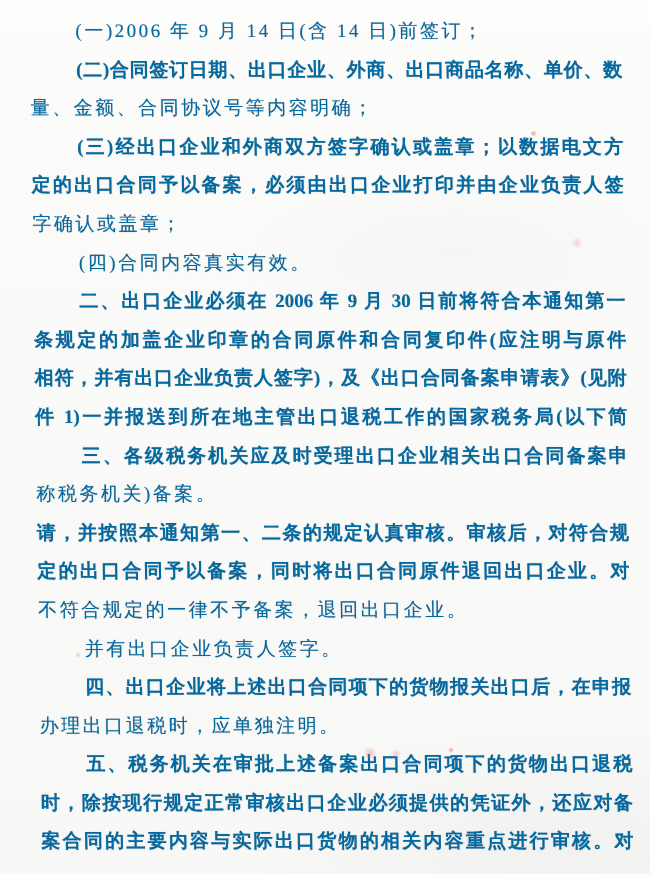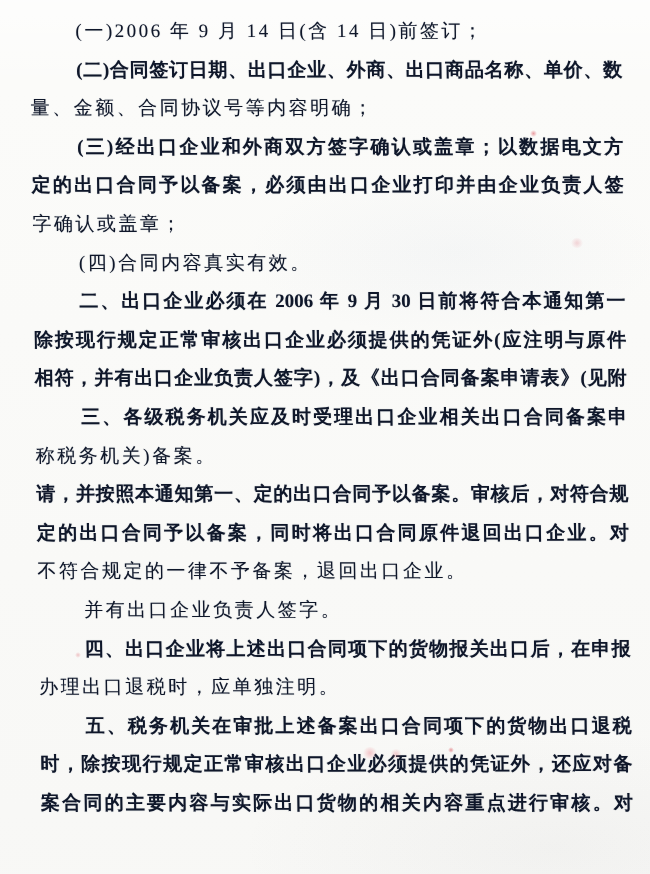--- a/index.html
+++ b/index.html
@@ -43,7 +43,7 @@
     letter-spacing: 2.5px;
     white-space: nowrap;
     text-align: left;
-    color: #0f172a;
+    color: #0369a1;
     text-shadow: 0 0 1px rgba(77,88,104,0.45);
   }
   .ln.fit {

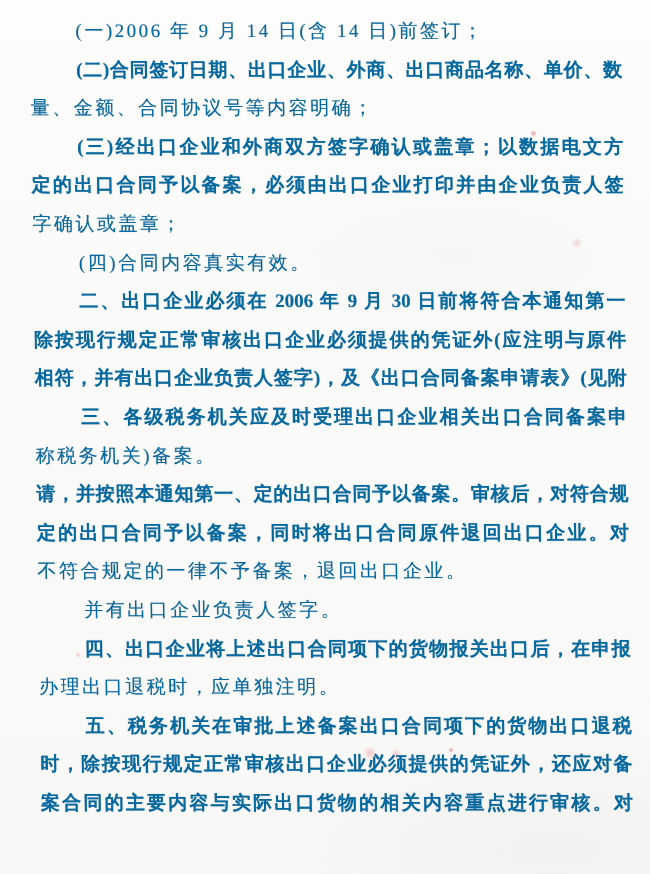--- a/index.html
+++ b/index.html
@@ -83,7 +83,7 @@
     <div class="ln">字确认或盖章；</div>
     <div class="ln ind">(四)合同内容真实有效。</div>
     <div class="ln ind fit">二、出口企业必须在 2006 年 9 月 30 日前将符合本通知第一</div>
-    <div class="ln fit">除按现行规定正常审核出口企业必须提供的凭证外(应注明与原件</div>
+    <div class="ln fit">条规定的加盖企业印章的合同原件和合同复印件(应注明与原件</div>
     <div class="ln fit">相符，并有出口企业负责人签字)，及《出口合同备案申请表》(见附</div>
     <div class="ln ind fit">三、各级税务机关应及时受理出口企业相关出口合同备案申</div>
     <div class="ln">称税务机关)备案。</div>

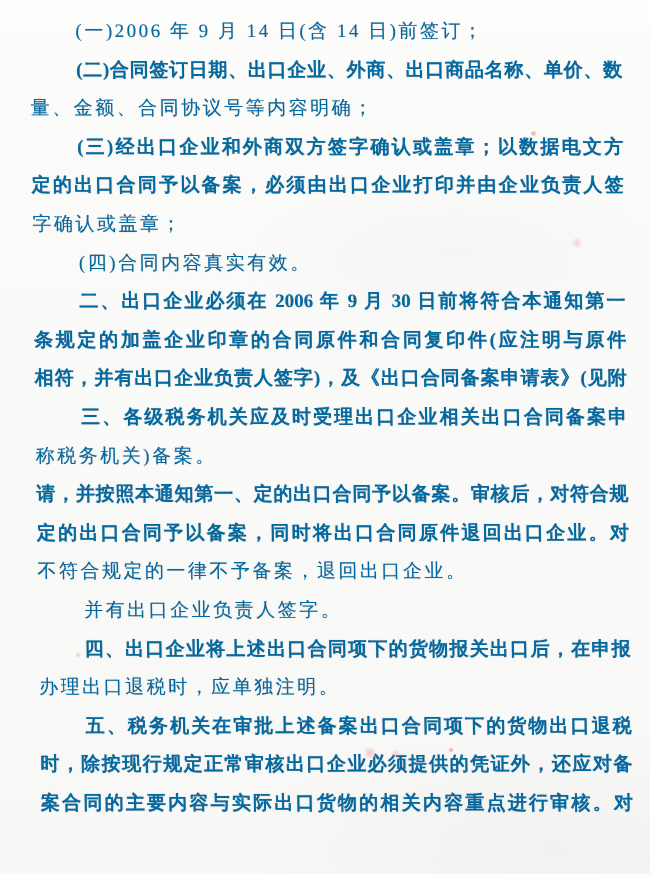--- a/index.html
+++ b/index.html
@@ -85,6 +85,7 @@
     <div class="ln ind fit">二、出口企业必须在 2006 年 9 月 30 日前将符合本通知第一</div>
     <div class="ln fit">条规定的加盖企业印章的合同原件和合同复印件(应注明与原件</div>
     <div class="ln fit">相符，并有出口企业负责人签字)，及《出口合同备案申请表》(见附</div>
+    <div class="ln fit">件 1)一并报送到所在地主管出口退税工作的国家税务局(以下简</div>
     <div class="ln ind fit">三、各级税务机关应及时受理出口企业相关出口合同备案申</div>
     <div class="ln">称税务机关)备案。</div>
     <div class="ln fit">请，并按照本通知第一、定的出口合同予以备案。审核后，对符合规</div>

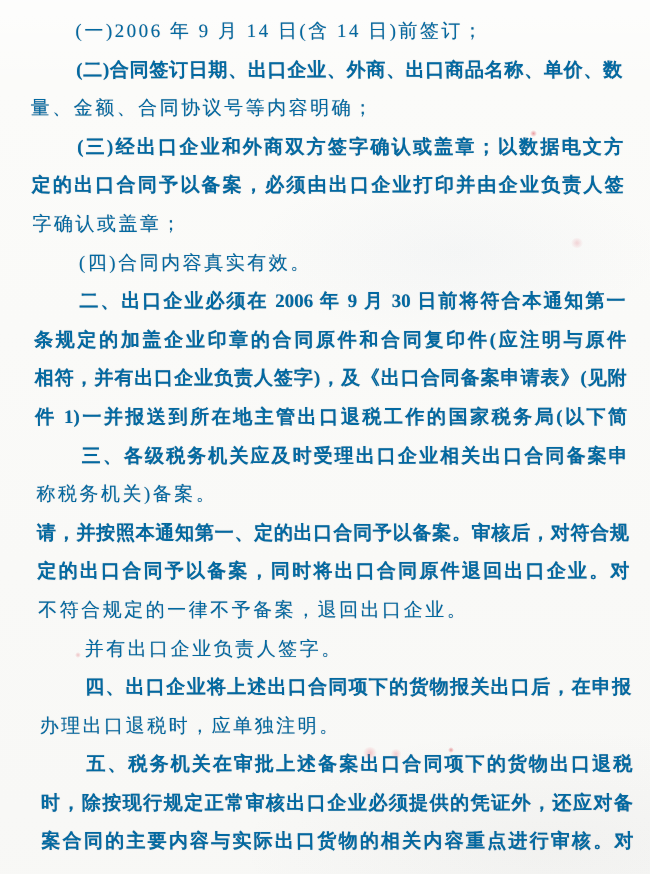--- a/index.html
+++ b/index.html
@@ -88,7 +88,7 @@
     <div class="ln fit">件 1)一并报送到所在地主管出口退税工作的国家税务局(以下简</div>
     <div class="ln ind fit">三、各级税务机关应及时受理出口企业相关出口合同备案申</div>
     <div class="ln">称税务机关)备案。</div>
-    <div class="ln fit">请，并按照本通知第一、定的出口合同予以备案。审核后，对符合规</div>
+    <div class="ln fit">请，并按照本通知第一、二条的规定认真审核。审核后，对符合规</div>
     <div class="ln fit">定的出口合同予以备案，同时将出口合同原件退回出口企业。对</div>
     <div class="ln">不符合规定的一律不予备案，退回出口企业。</div>
     <div class="ln ind">并有出口企业负责人签字。</div>

